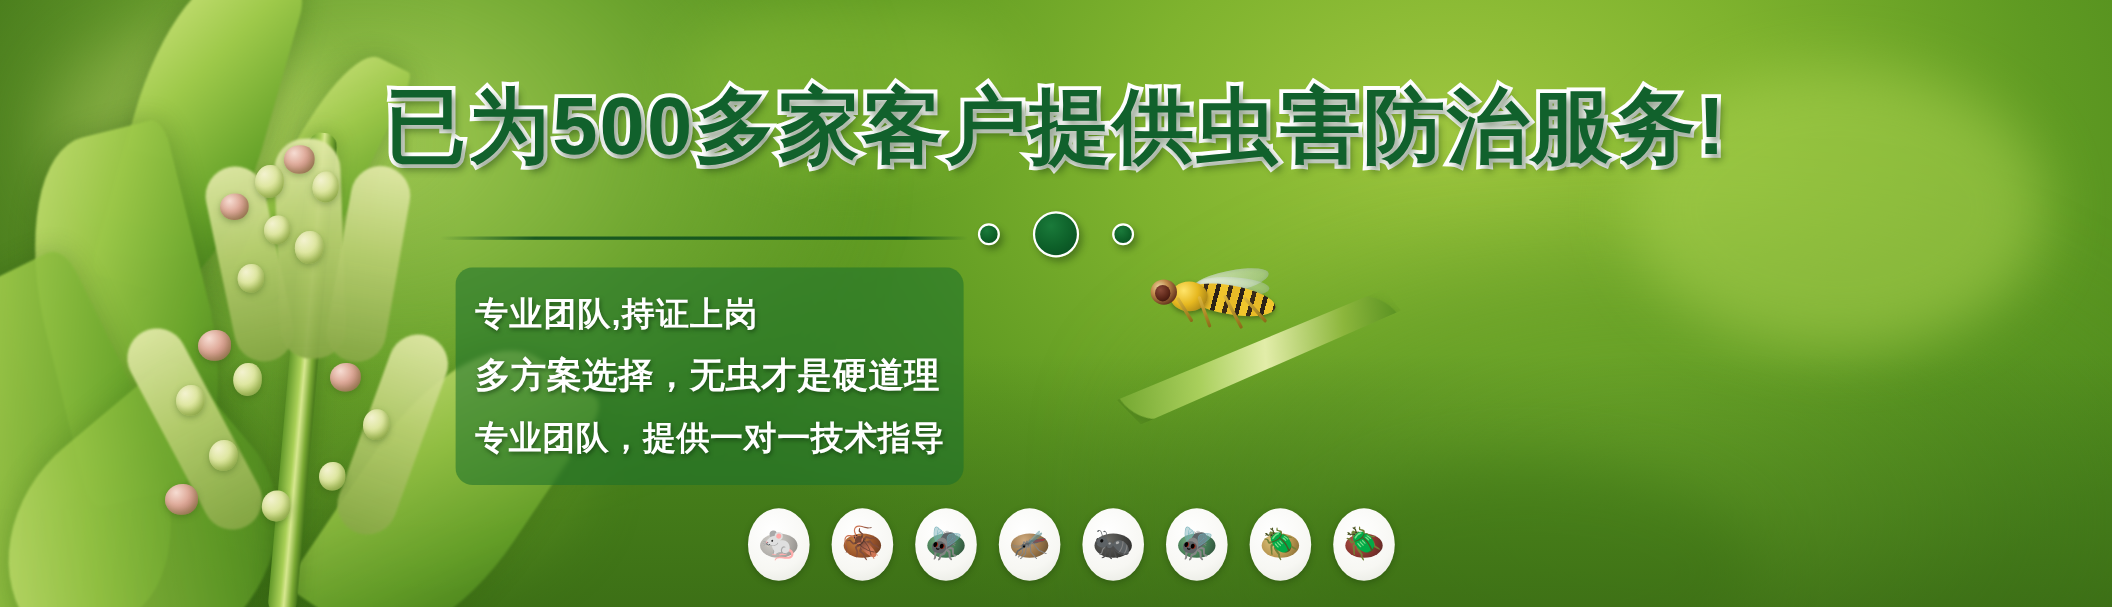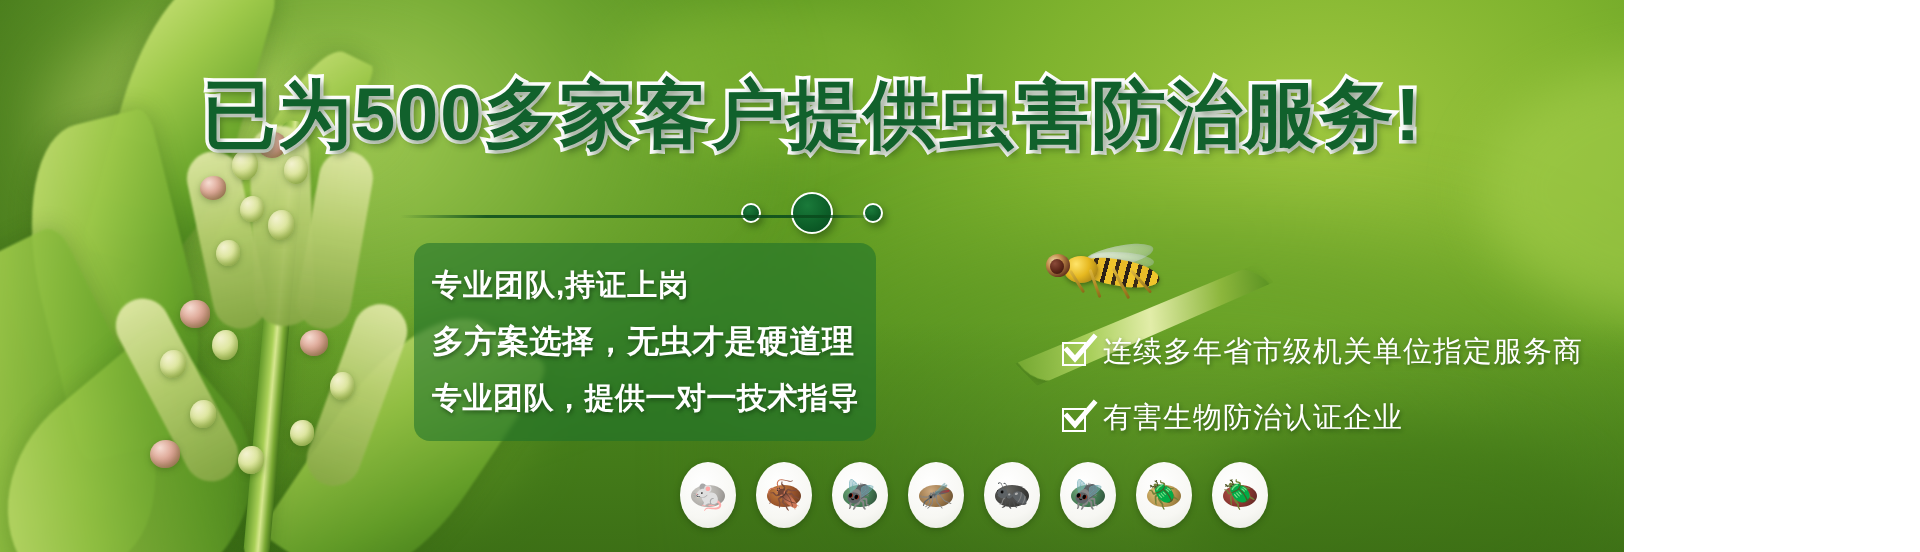--- a/index.html
+++ b/index.html
@@ -13,7 +13,7 @@
 
   #banner {
     position: relative;
-    width: 1624px;
+    width: 1920px;
     height: 552px;
     overflow: hidden;
     background: #5d9e23;

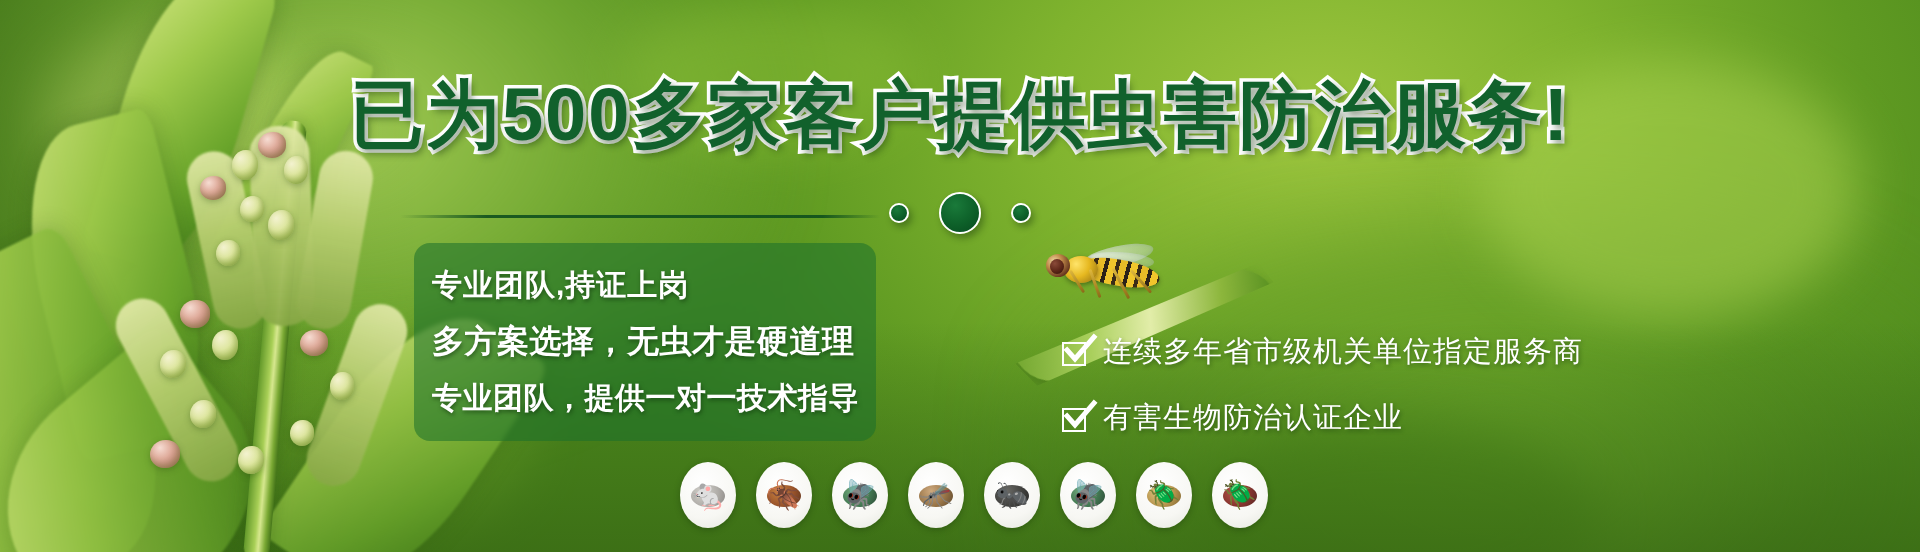--- a/index.html
+++ b/index.html
@@ -429,26 +429,6 @@
     <div class="panel-line pl-3">专业团队，提供一对一技术指导</div>
   </div>
 
-  <div class="checklist">
-    <div class="check-row">
-      <span class="check-icon">
-        <span class="box"></span>
-        <svg width="34" height="34" viewBox="0 0 34 34" fill="none" aria-hidden="true">
-          <path d="M4 17 L12 26 L31 4" stroke="#ffffff" stroke-width="5" stroke-linecap="square" stroke-linejoin="miter"></path>
-        </svg>
-      </span>
-      <span class="check-label">连续多年省市级机关单位指定服务商</span>
-    </div>
-    <div class="check-row">
-      <span class="check-icon">
-        <span class="box"></span>
-        <svg width="34" height="34" viewBox="0 0 34 34" fill="none" aria-hidden="true">
-          <path d="M4 17 L12 26 L31 4" stroke="#ffffff" stroke-width="5" stroke-linecap="square" stroke-linejoin="miter"></path>
-        </svg>
-      </span>
-      <span class="check-label">有害生物防治认证企业</span>
-    </div>
-  </div>
 
   <div class="pests" id="pest-row">
       <div class="pest p-rat">

